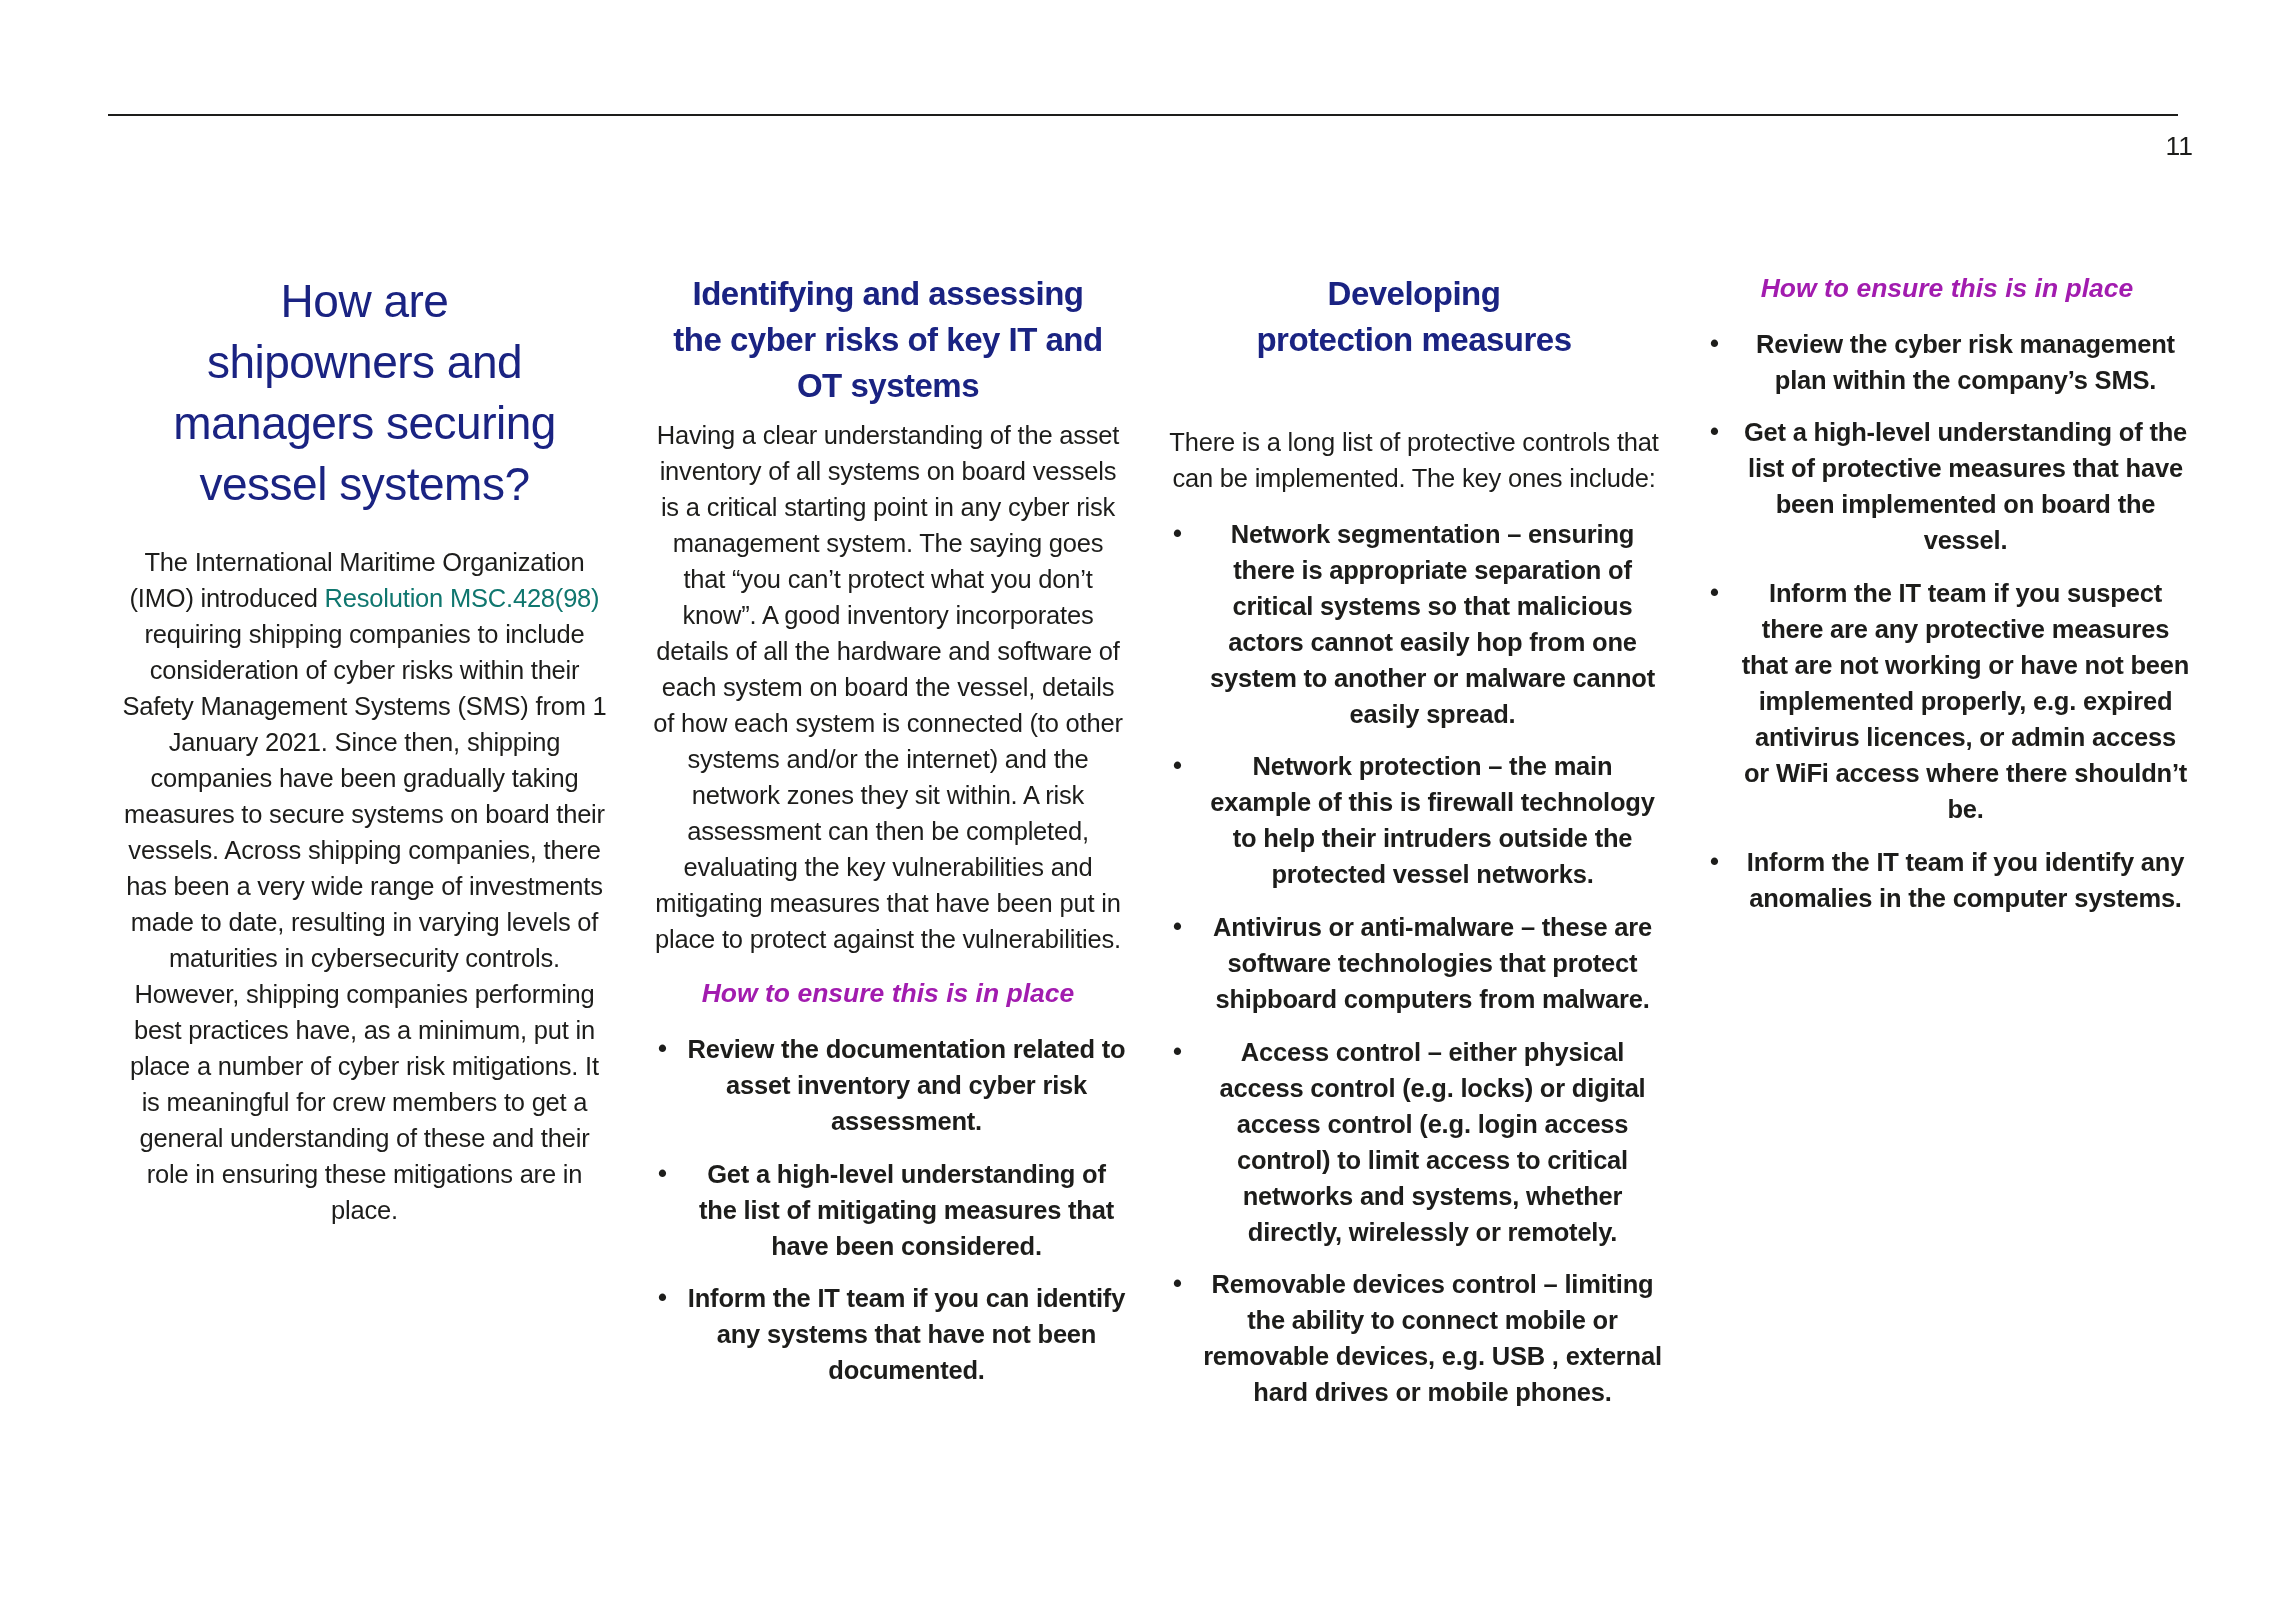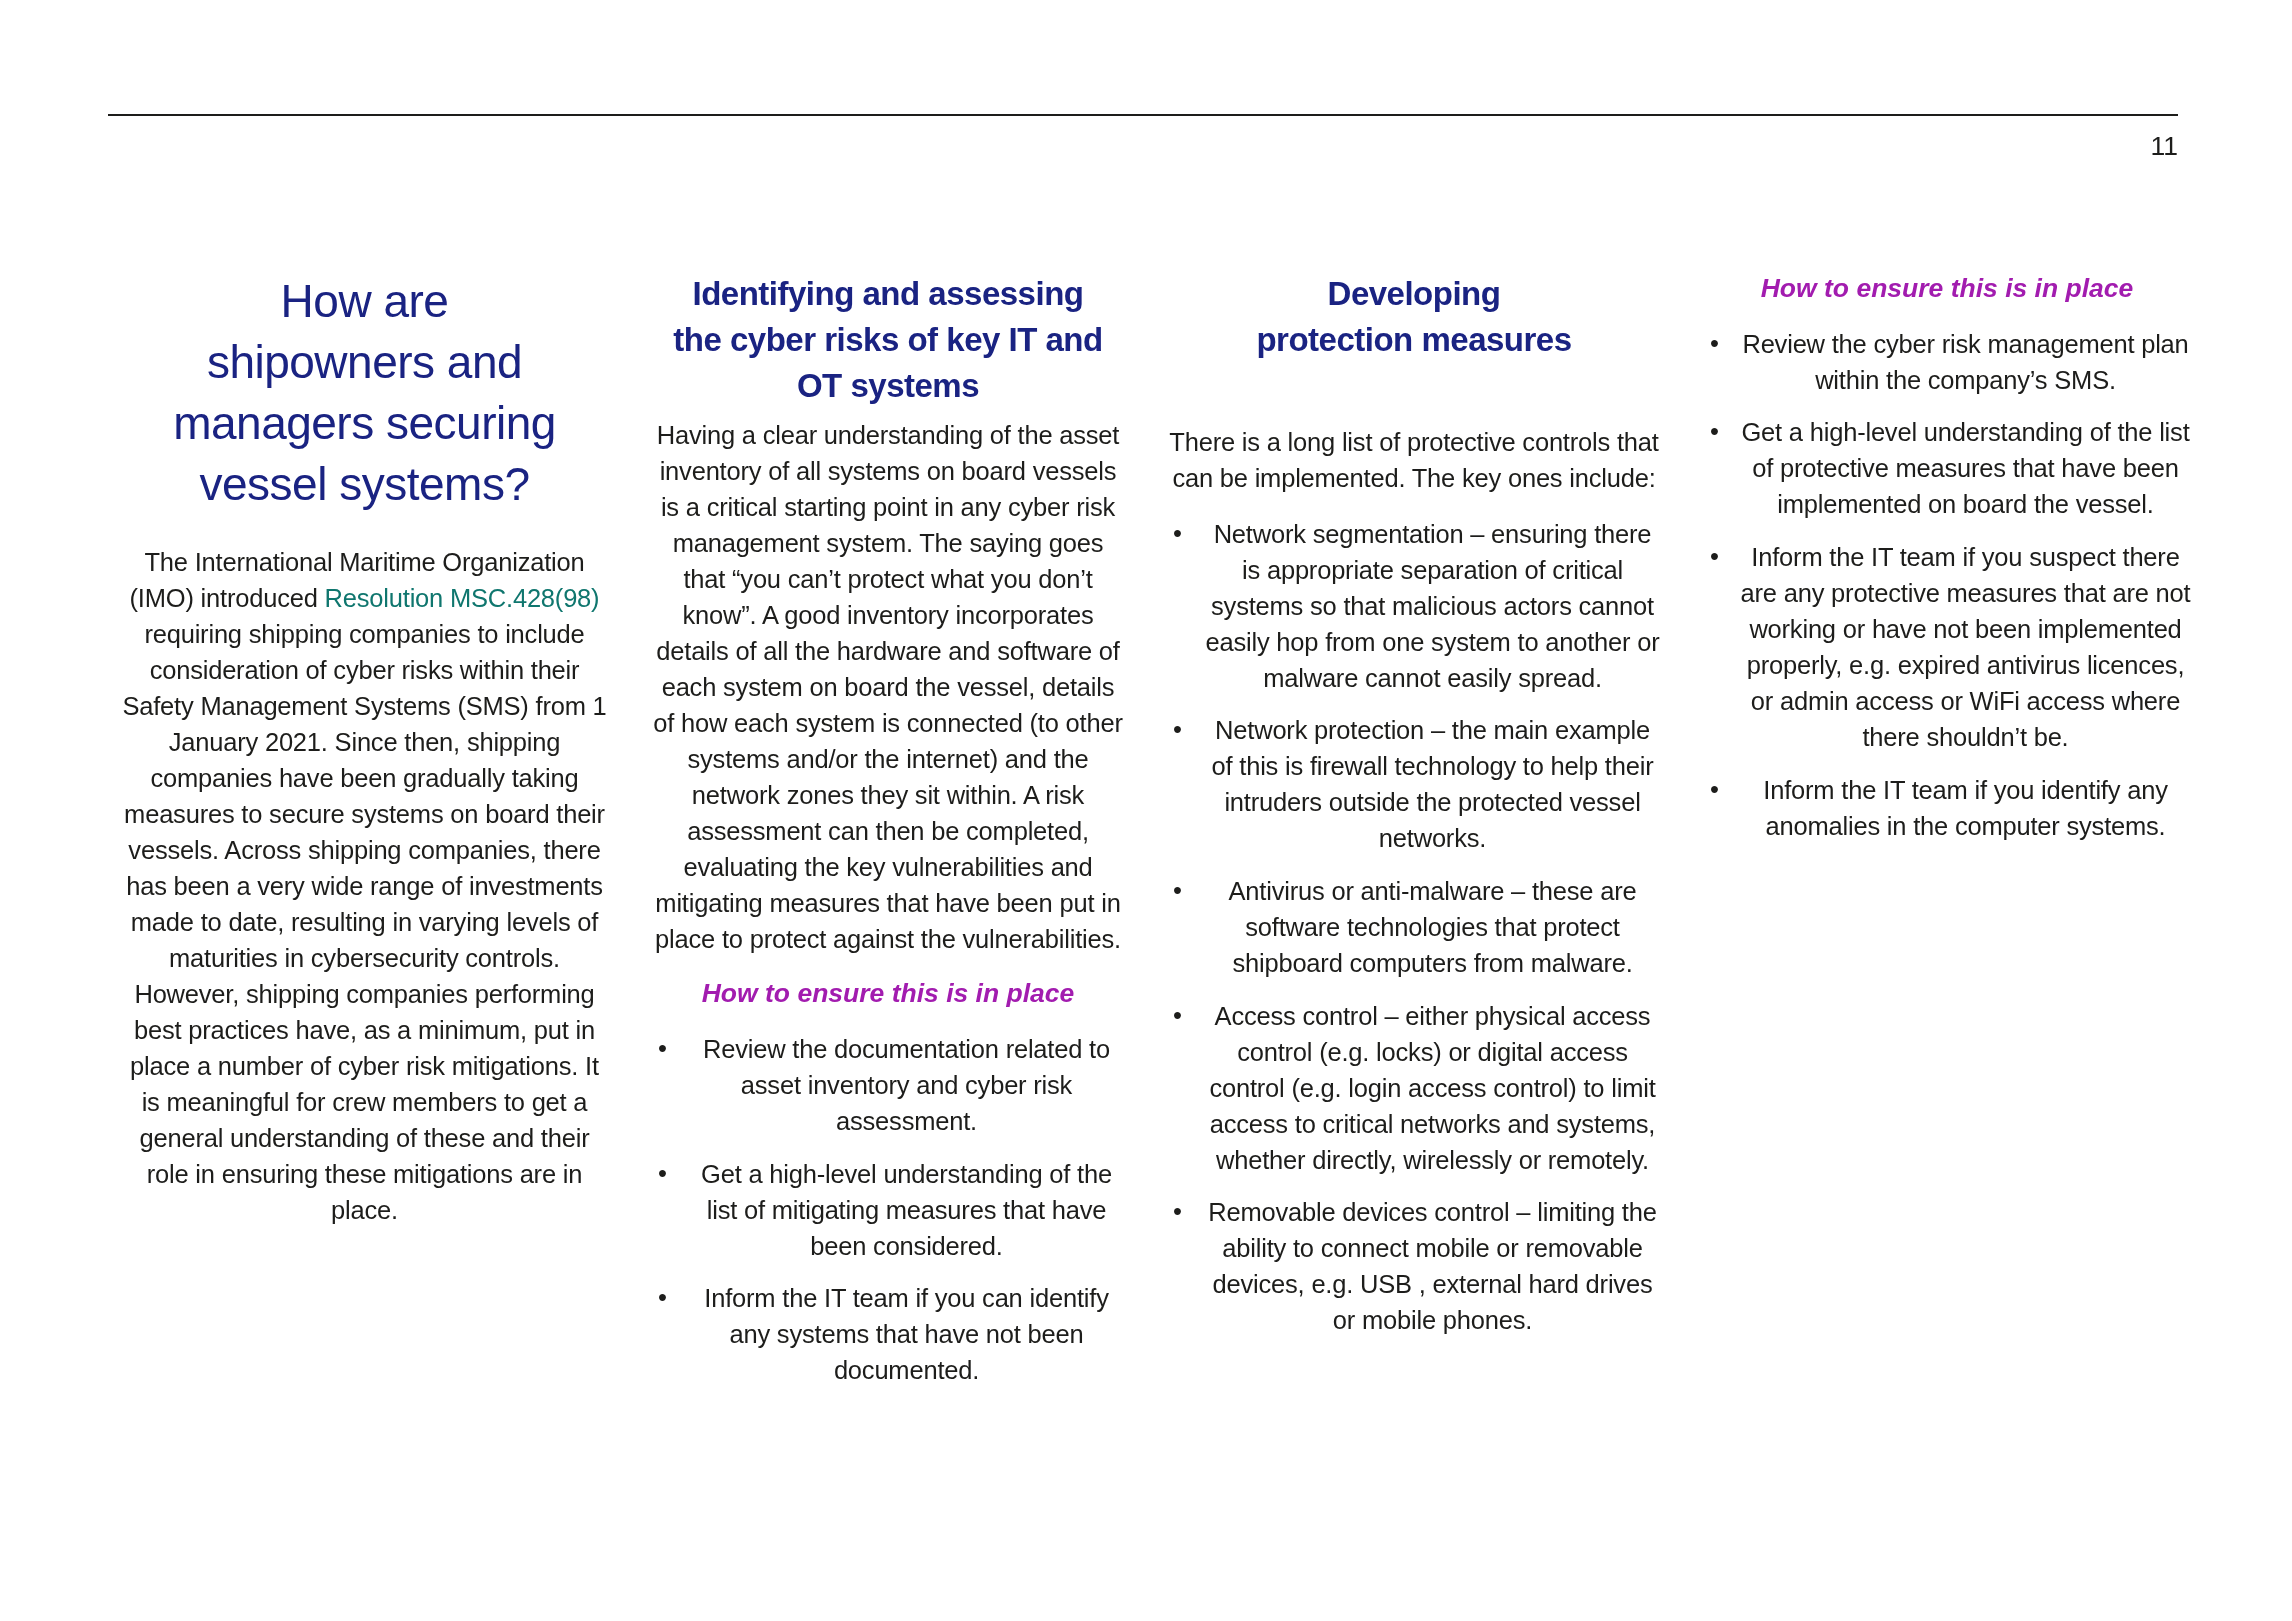--- a/index.html
+++ b/index.html
@@ -27,7 +27,7 @@
   .page-number {
     position: absolute;
     top: 130px;
-    right: 115px;
+    right: 100px;
     font-size: 26.5px;
     line-height: 33px;
     color: #1d1d1b;

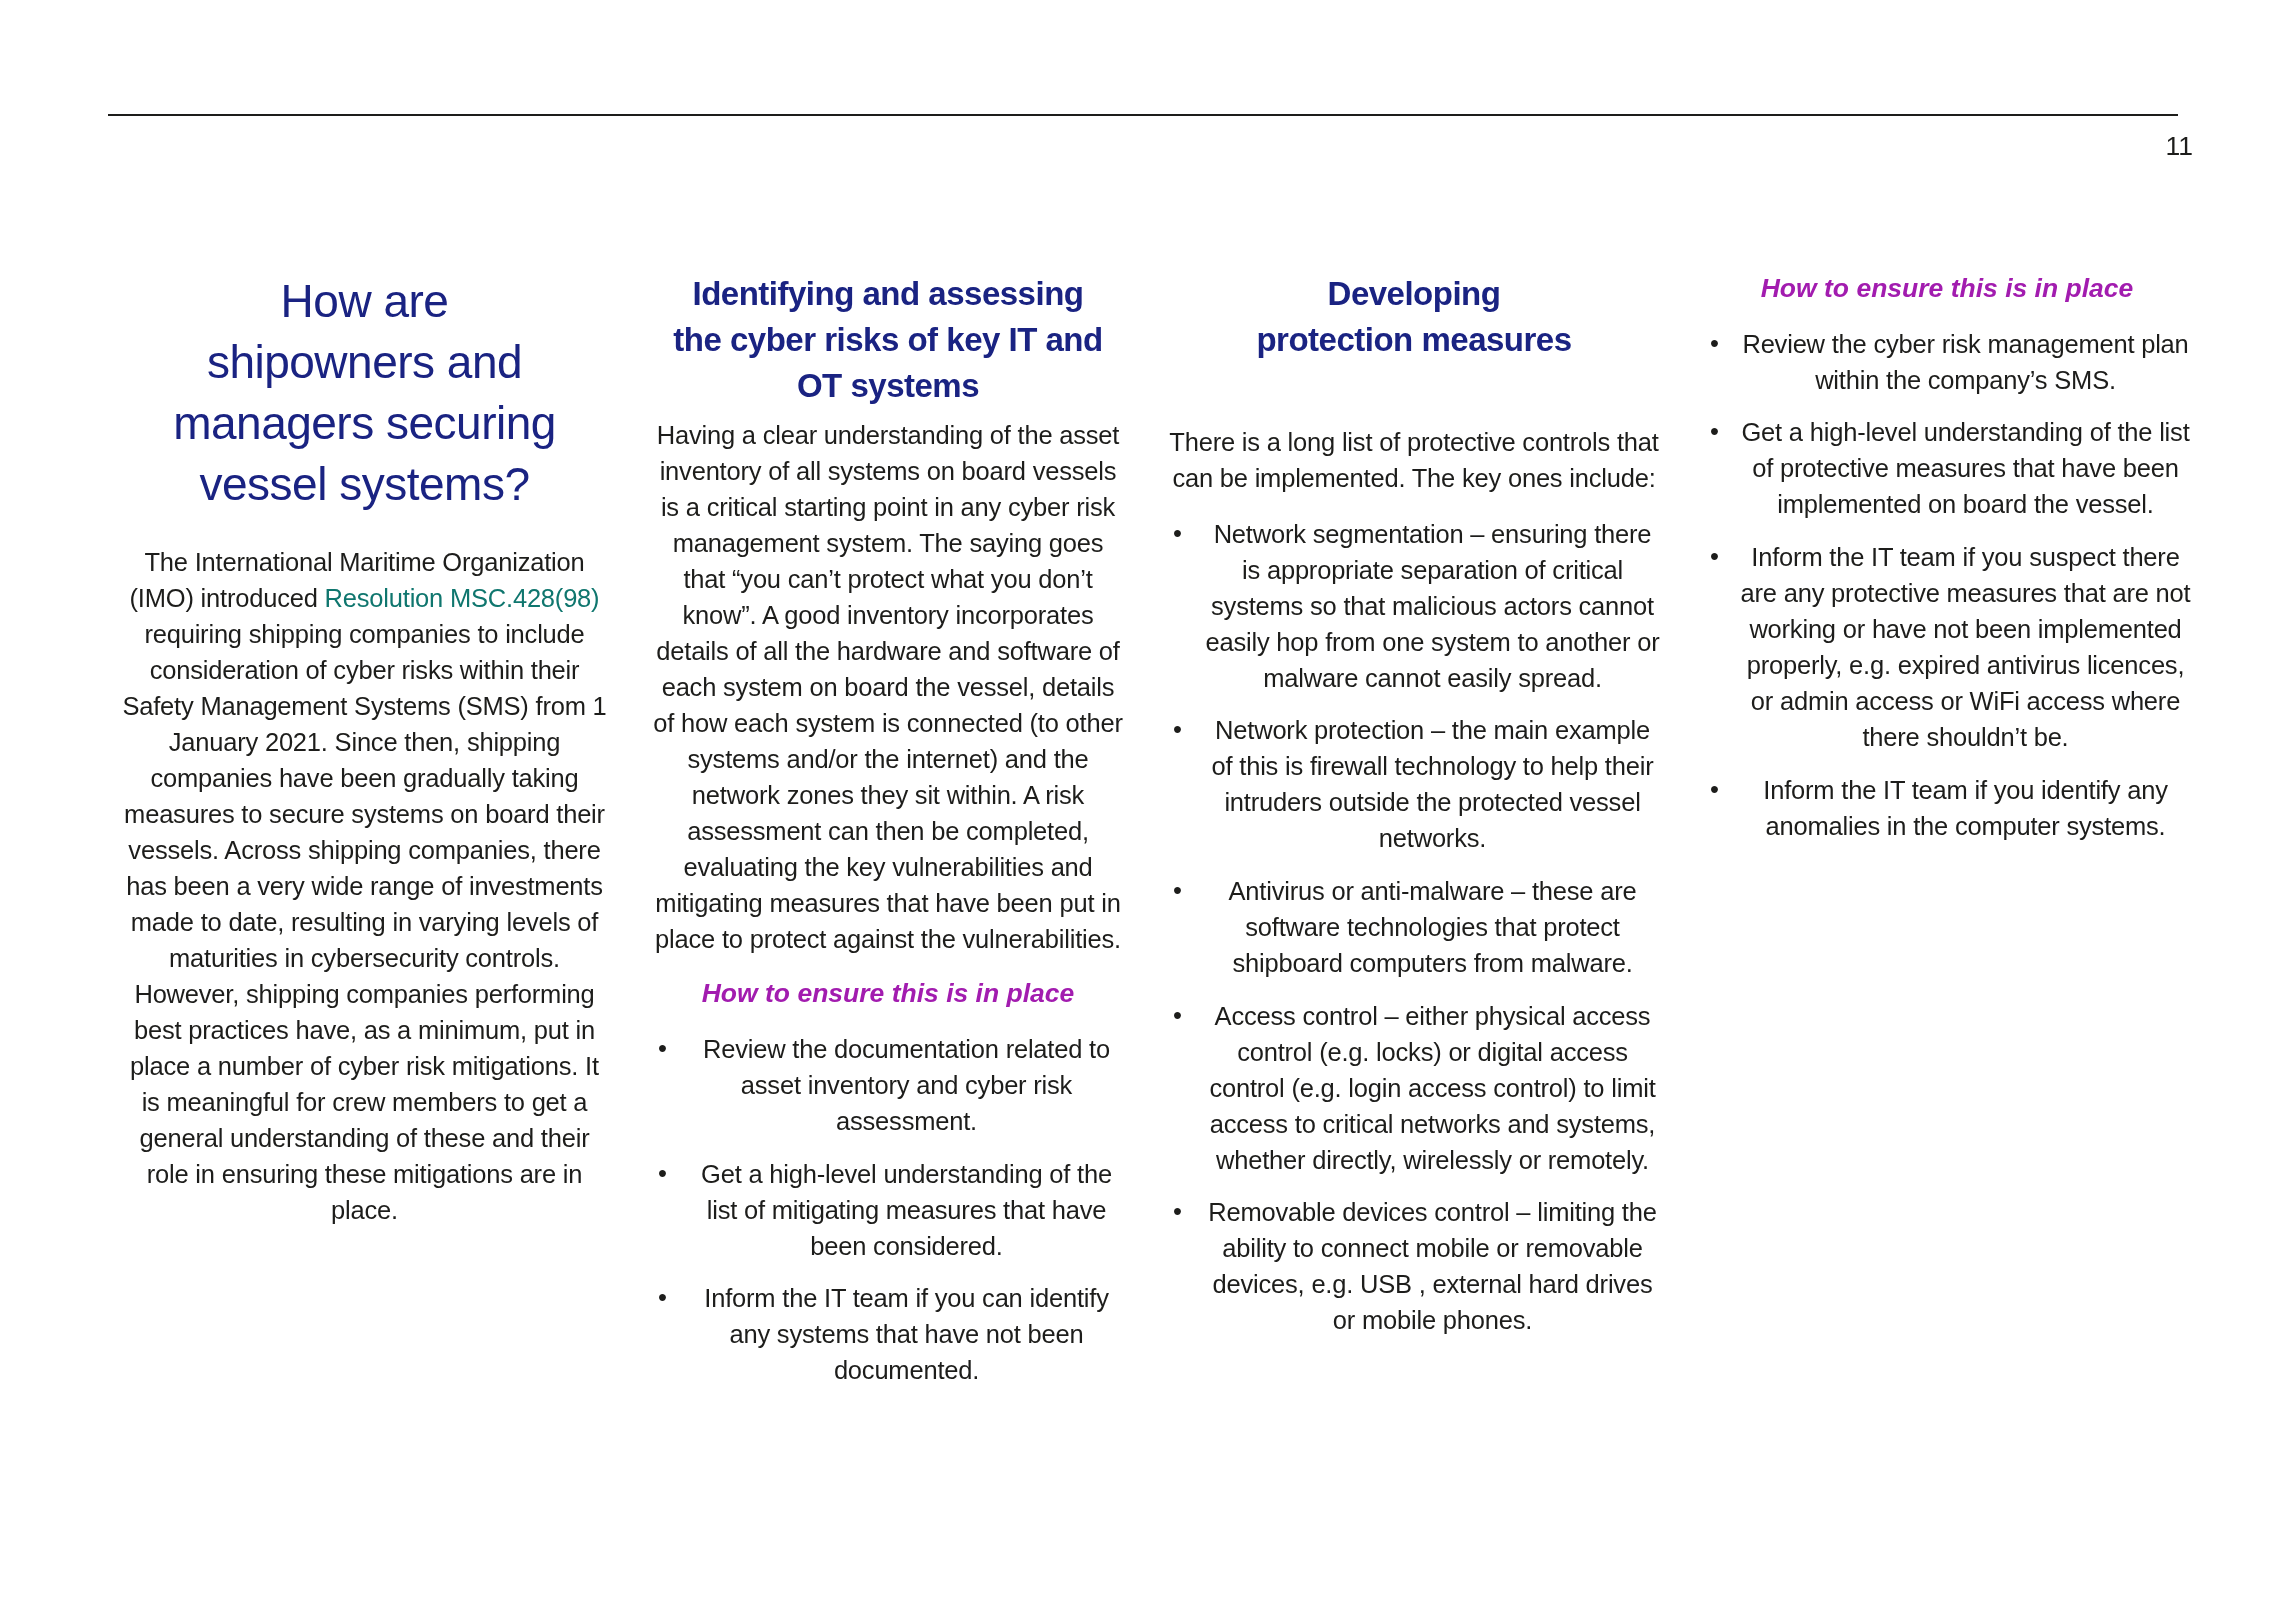--- a/index.html
+++ b/index.html
@@ -97,6 +97,7 @@
   ul.bullets li {
     position: relative;
     margin: 0 0 16.7px 0;
+    font-weight: bold;
   }
   ul.bullets li::before {
     content: "\2022";

